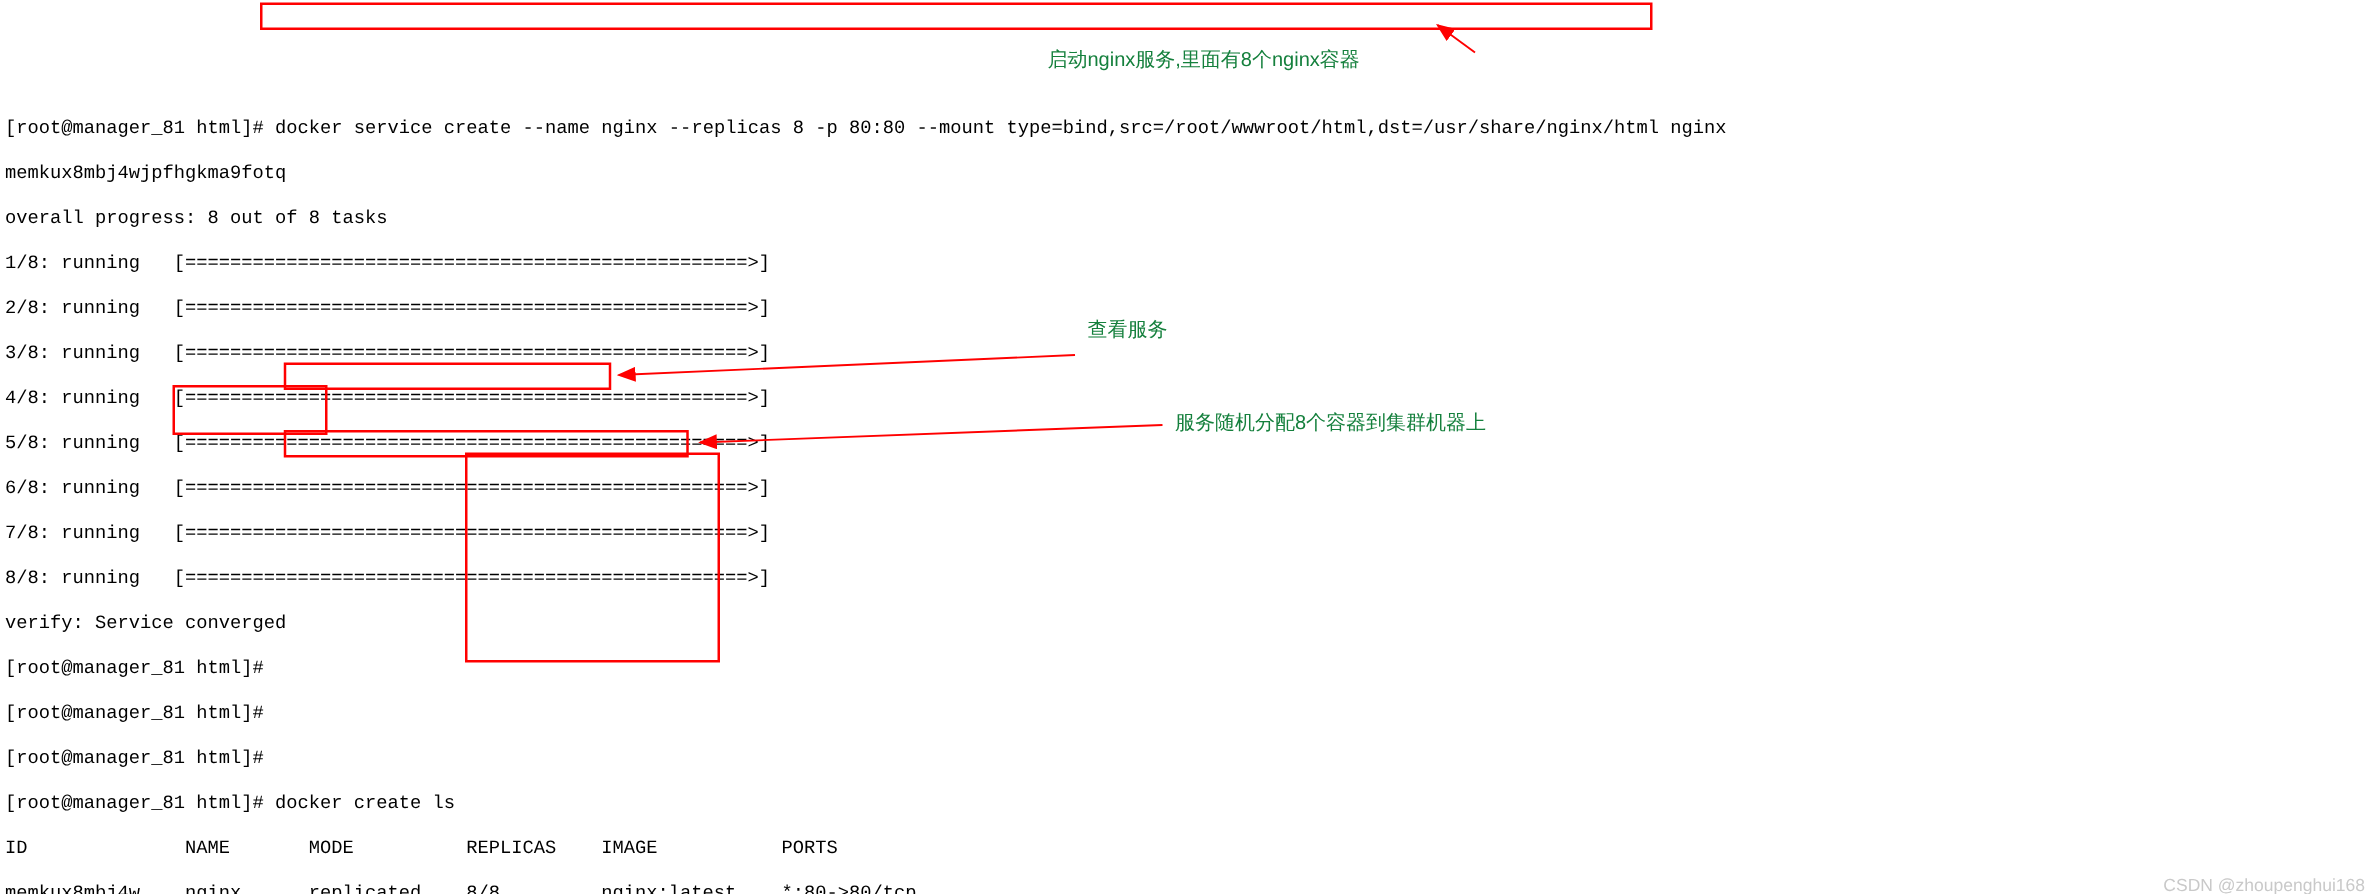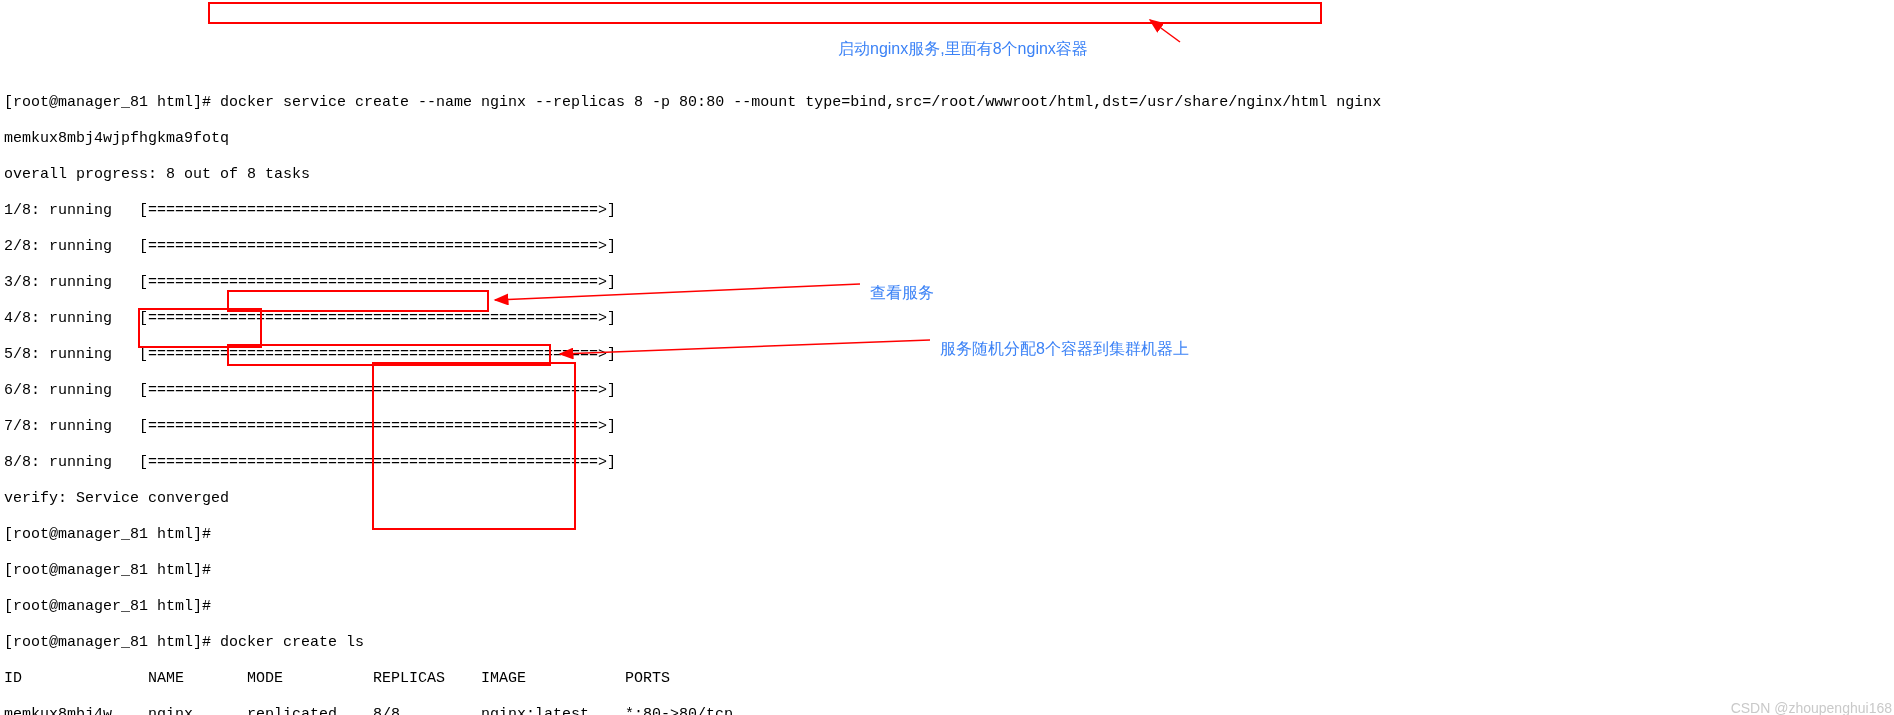--- a/index.html
+++ b/index.html
@@ -24,7 +24,7 @@
   }
   .anno {
     position: absolute;
-    color: #3b82f6;
+    color: #15803d;
     font-family: "Microsoft YaHei", sans-serif;
     font-size: 16px;
     white-space: nowrap;

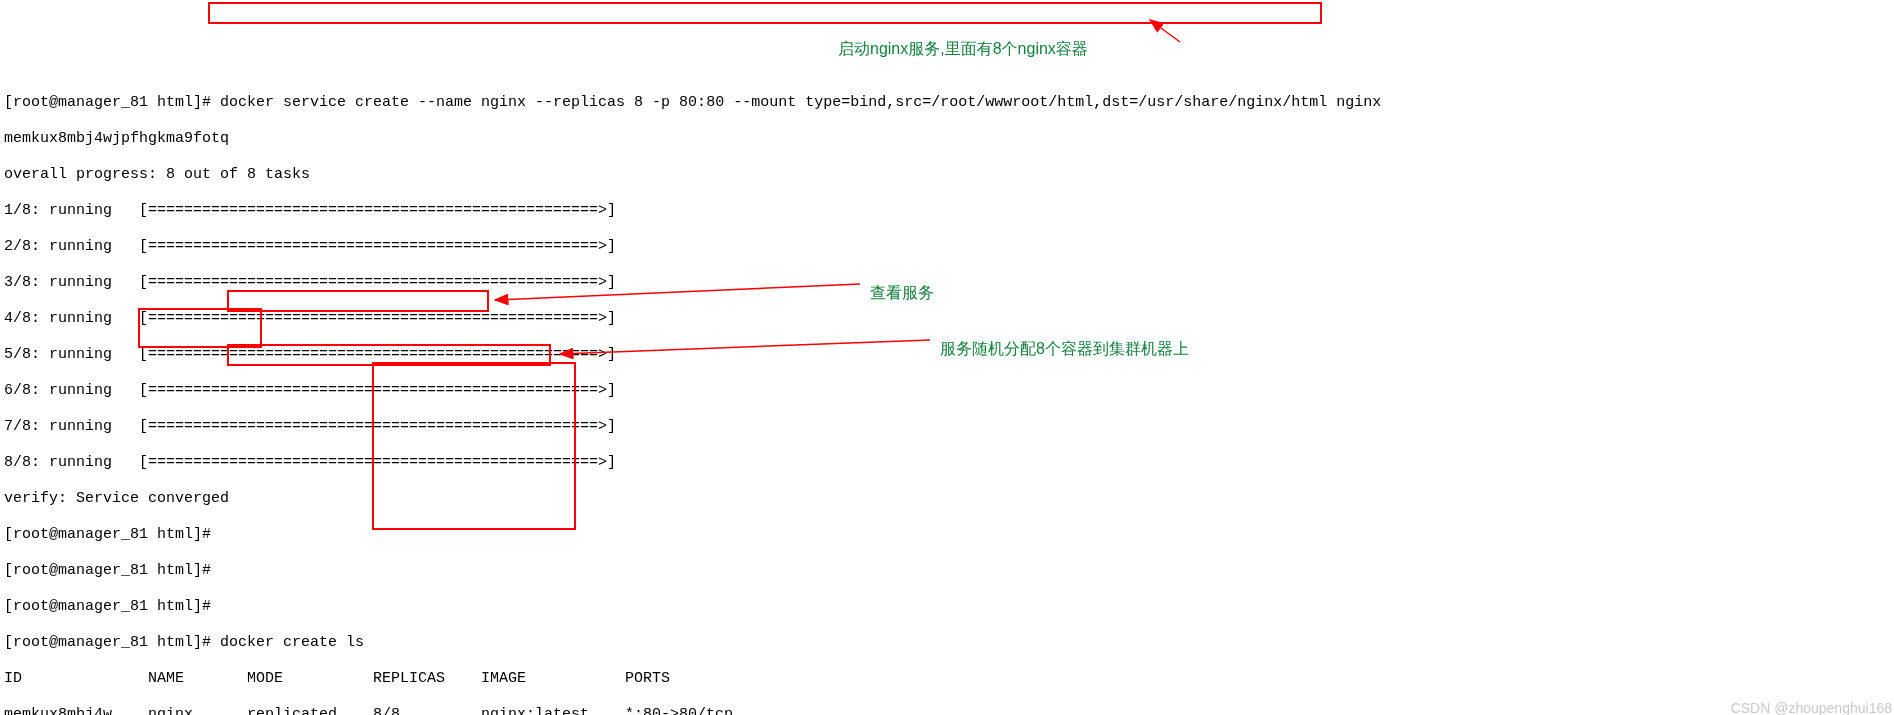--- a/index.html
+++ b/index.html
@@ -87,7 +87,7 @@
 
 
 <div class="anno" style="left:838px; top:40px;">启动nginx服务,里面有8个nginx容器</div>
-<div class="anno" style="left:870px; top:284px;">查看服务</div>
+<div class="anno" style="left:870px; top:256px;">查看服务</div>
 <div class="anno" style="left:940px; top:340px;">服务随机分配8个容器到集群机器上</div>
 
 

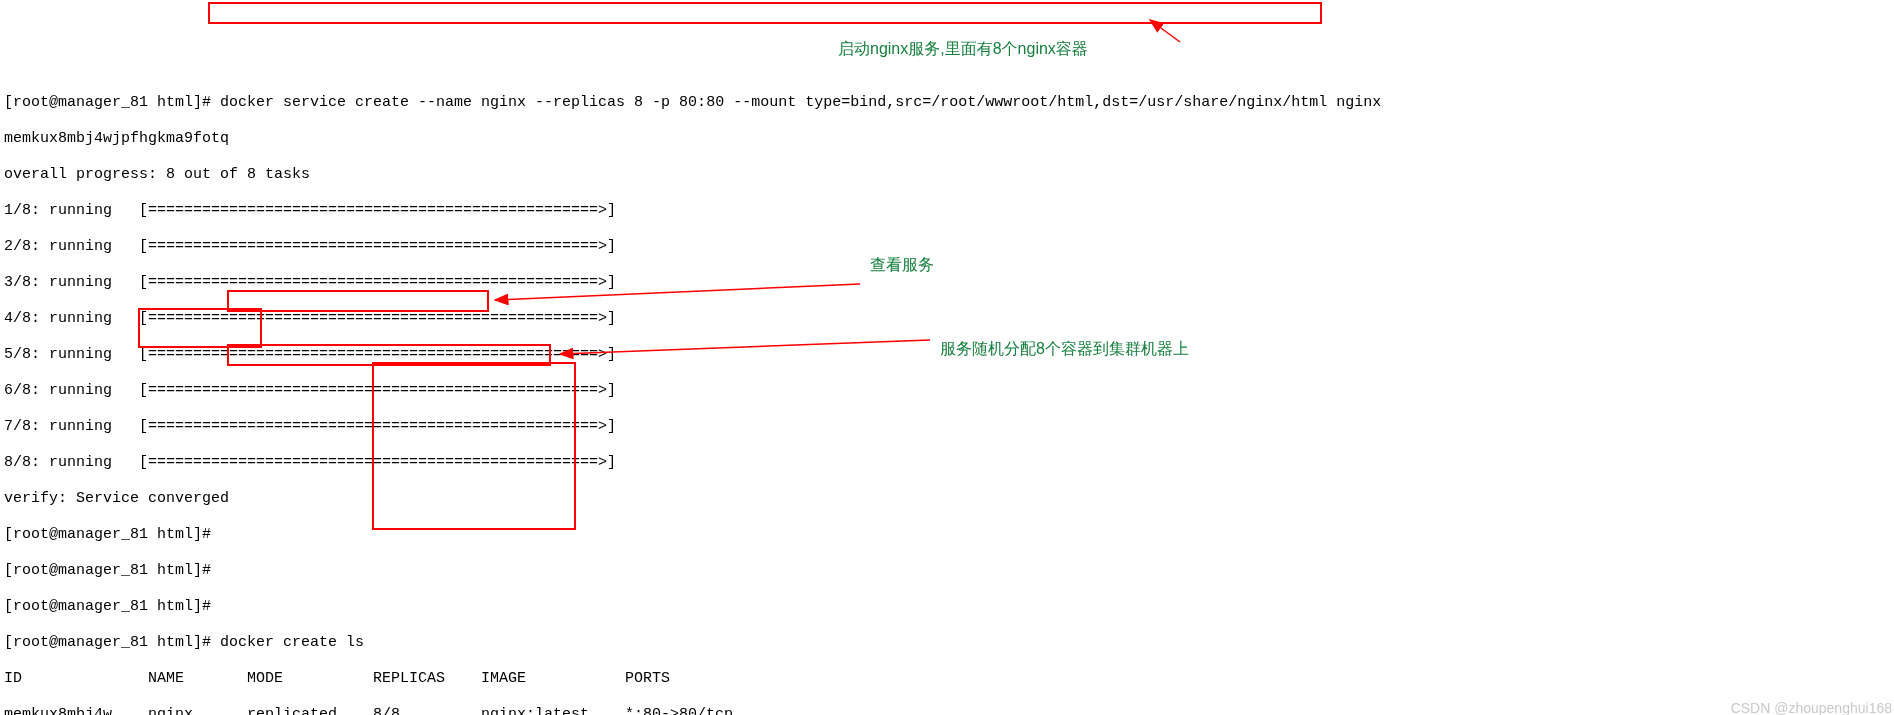--- a/index.html
+++ b/index.html
@@ -88,7 +88,7 @@
 
 <div class="anno" style="left:838px; top:40px;">启动nginx服务,里面有8个nginx容器</div>
 <div class="anno" style="left:870px; top:256px;">查看服务</div>
-<div class="anno" style="left:940px; top:340px;">服务随机分配8个容器到集群机器上</div>
+<div class="anno" style="left:940px; top:330px;">服务随机分配8个容器到集群机器上</div>
 
 
 <svg class="arrow" style="left:0; top:0;" width="1894" height="715">

